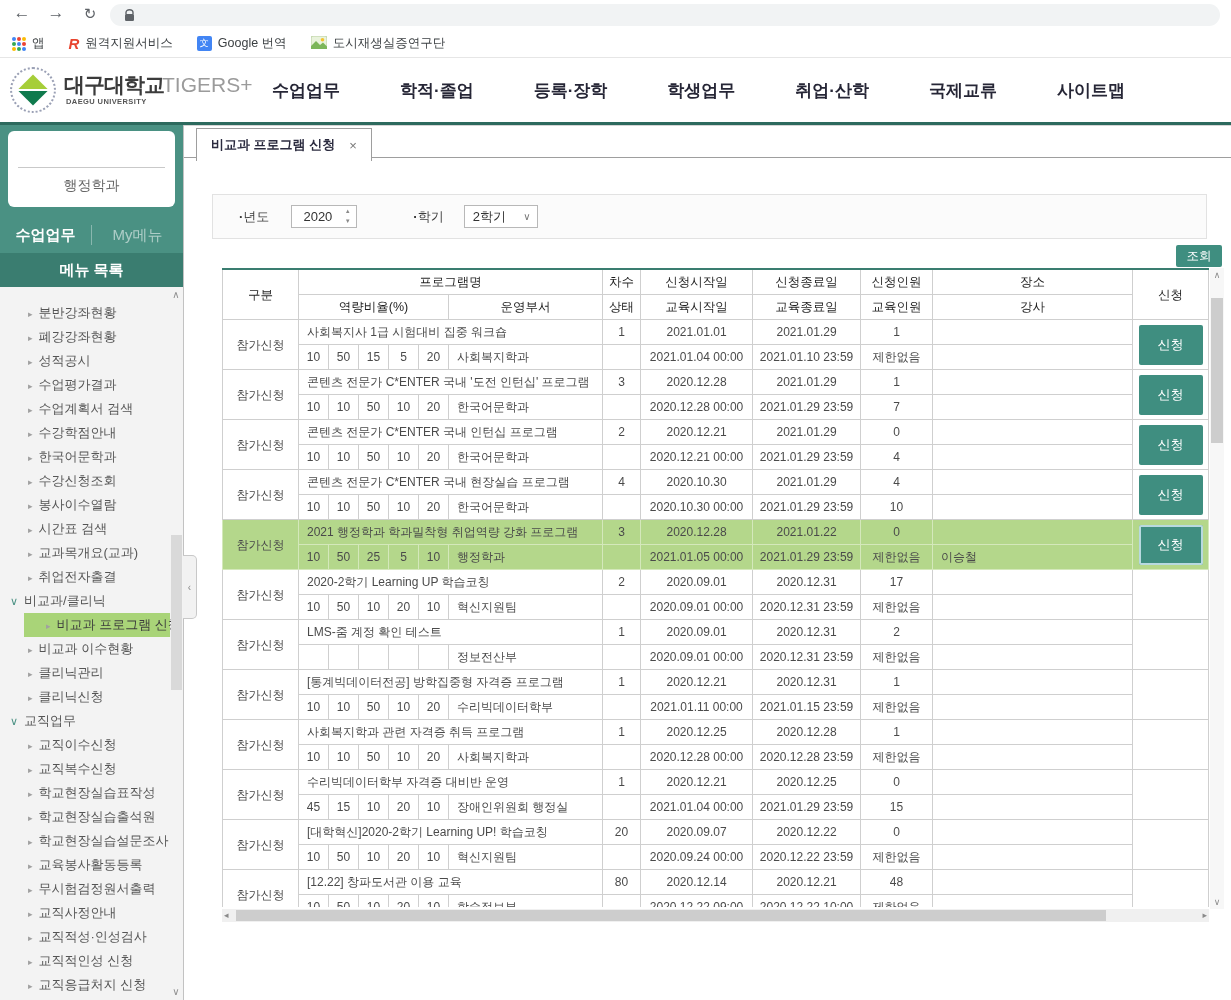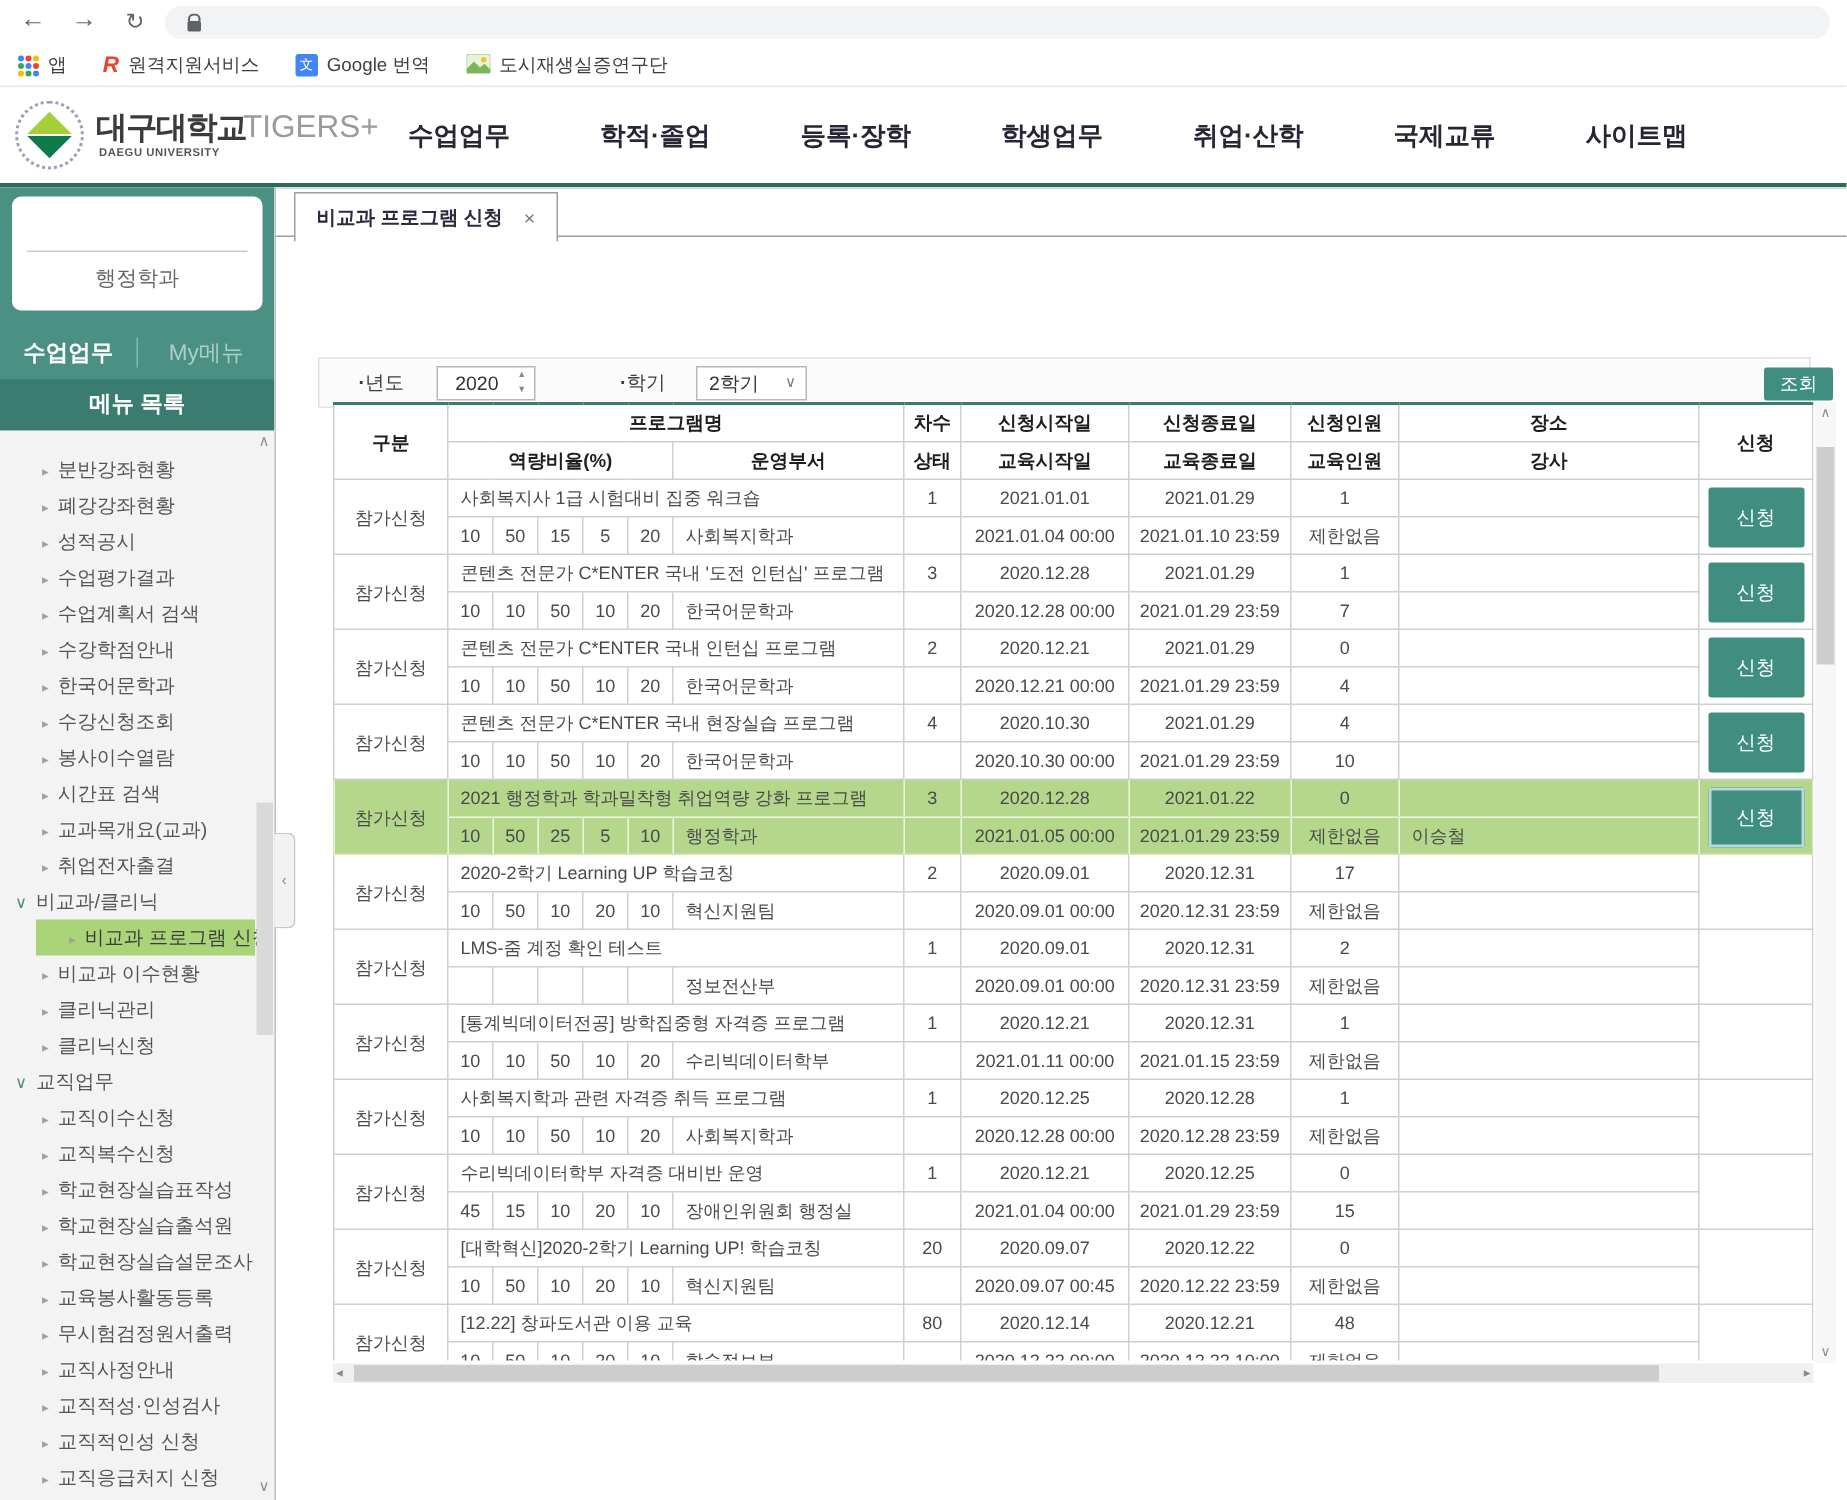--- a/index.html
+++ b/index.html
@@ -71,8 +71,8 @@
   .doc-tab .t-label{font-size:13px;font-weight:bold;color:#2b2b3f;}
   .doc-tab .t-close{font-size:13px;color:#777;cursor:pointer;}
   .breadcrumb{position:absolute;top:42px;left:22px;font-size:13px;font-weight:bold;color:#3a3a3a;}
-  .filter-box{position:absolute;top:69px;left:28px;width:995px;height:34px;background:#fbfbfb;
-              border:1px solid #e2e2e2;box-sizing:border-box;display:flex;align-items:center;margin-top:44px;}
+  .filter-box{position:absolute;top:69px;left:28px;width:995px;height:45px;background:#fbfbfb;
+              border:1px solid #e2e2e2;box-sizing:border-box;display:flex;align-items:center;}
   .f-label{font-size:13px;color:#3c3c3c;}
   .f-bullet{font-weight:bold;color:#333;}
   .spinner{width:66px;height:23px;background:#fff;border:1px solid #b8b8b8;position:relative;box-sizing:border-box;margin-left:22px;}

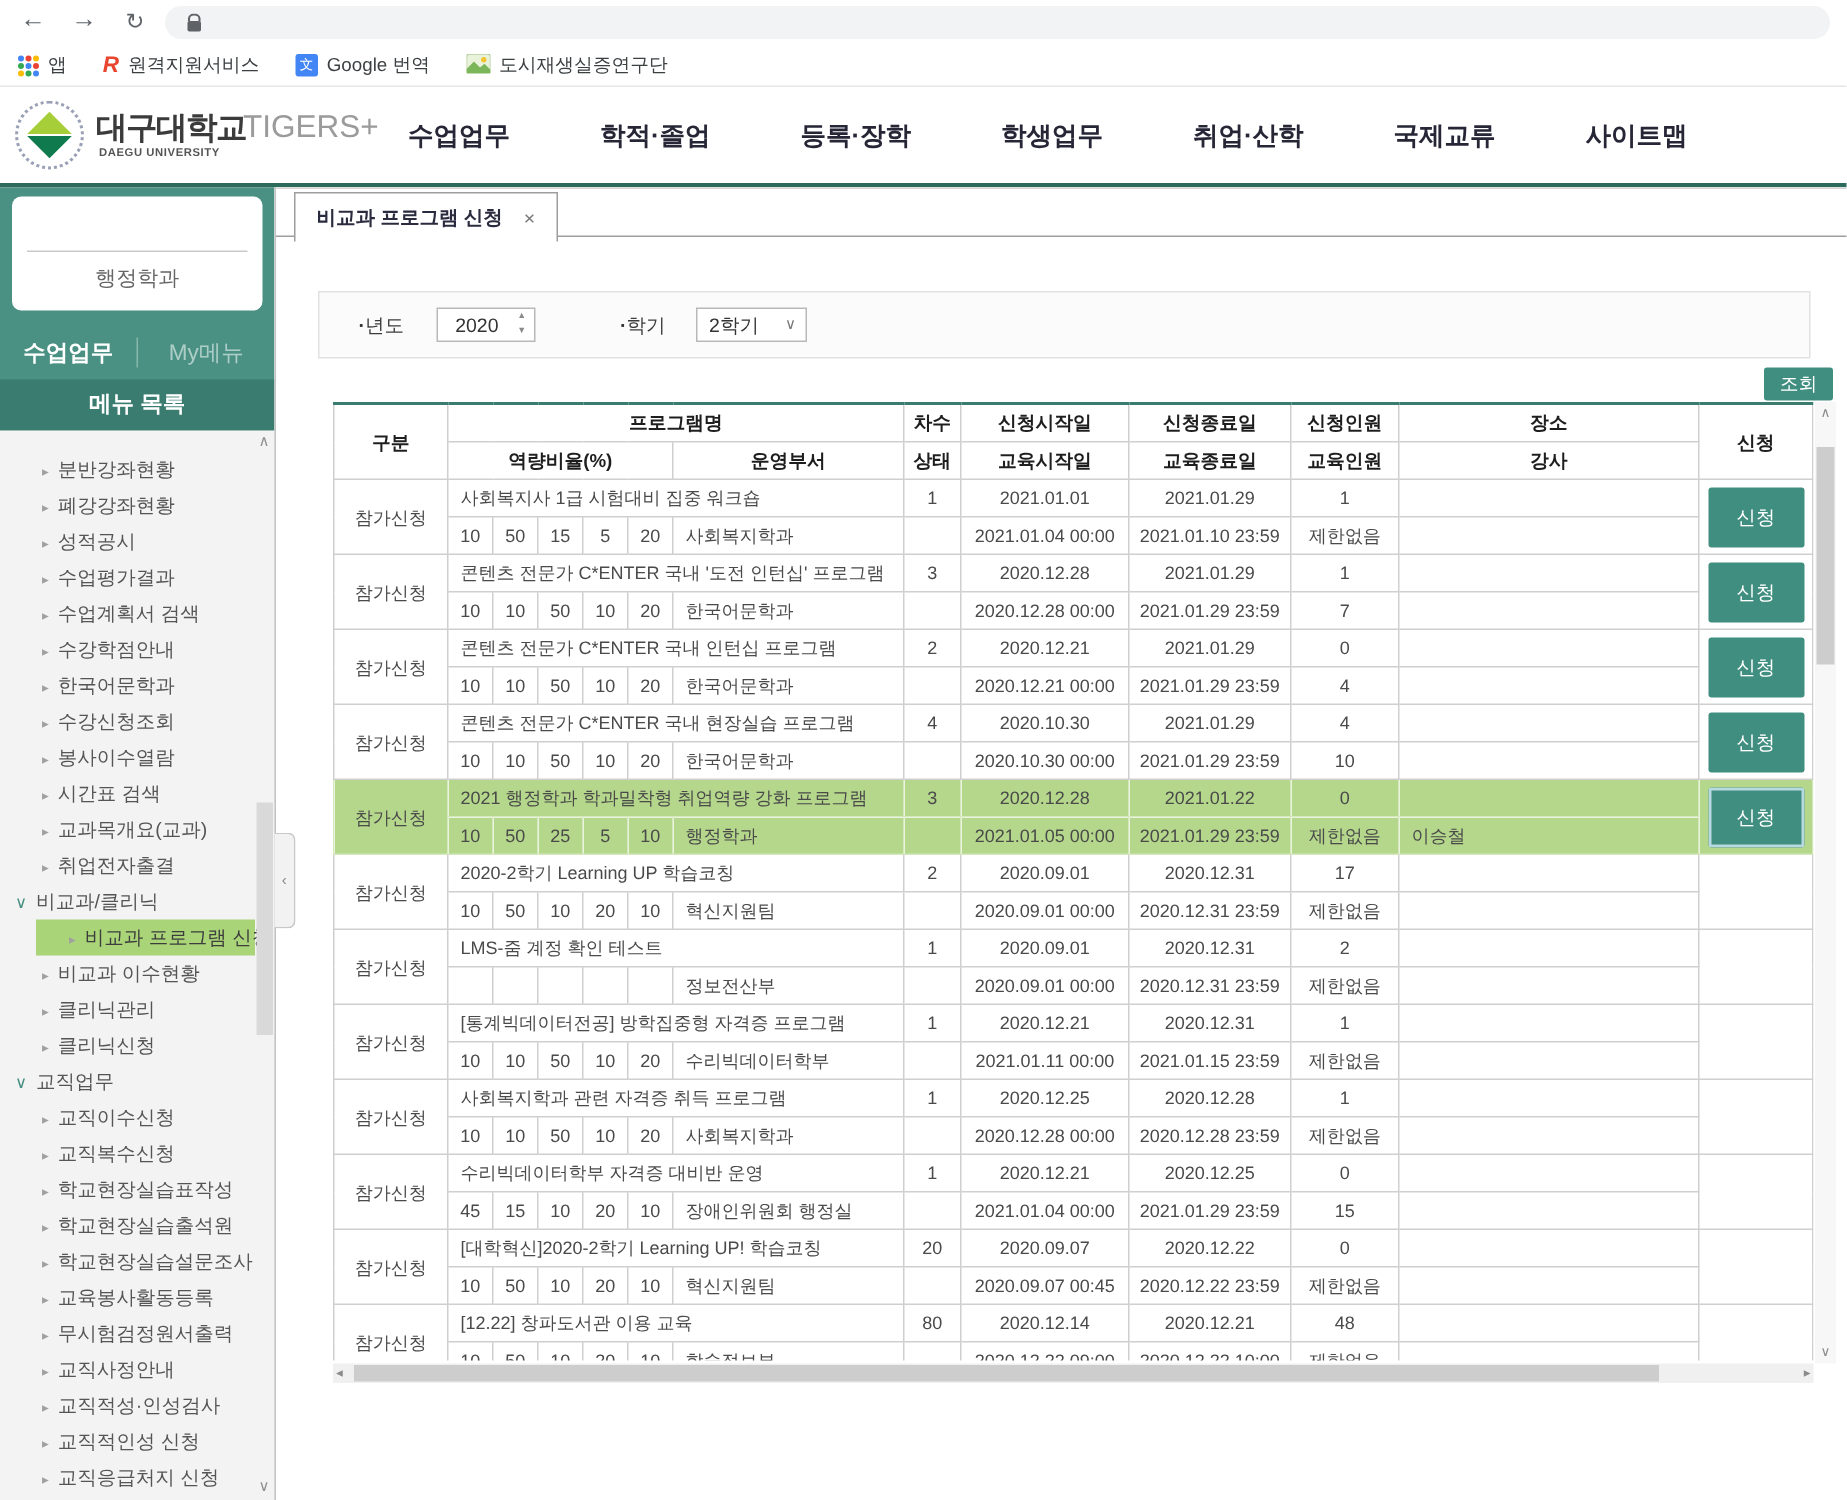--- a/index.html
+++ b/index.html
@@ -90,7 +90,7 @@
   table{border-collapse:collapse;table-layout:fixed;width:986px;}
   th,td{border:1px solid #cfcfcf;font-size:12px;color:#4a4a4a;text-align:center;padding:0;height:24px;
         line-height:24px;overflow:hidden;white-space:nowrap;box-sizing:border-box;}
-  thead th{font-size:12.5px;font-weight:bold;color:#1e1e1e;height:25px;background:#fff;}
+  thead th{font-size:12.5px;font-weight:normal;color:#1e1e1e;height:25px;background:#fff;}
   thead tr:first-child th{border-top:2px solid #3a7d70;}
   td.c-name,td.c-dept,td.c-inst{text-align:left;padding-left:8px;}
   tr.hl td{background:#b4d78b;border-color:#d4e8bb;}

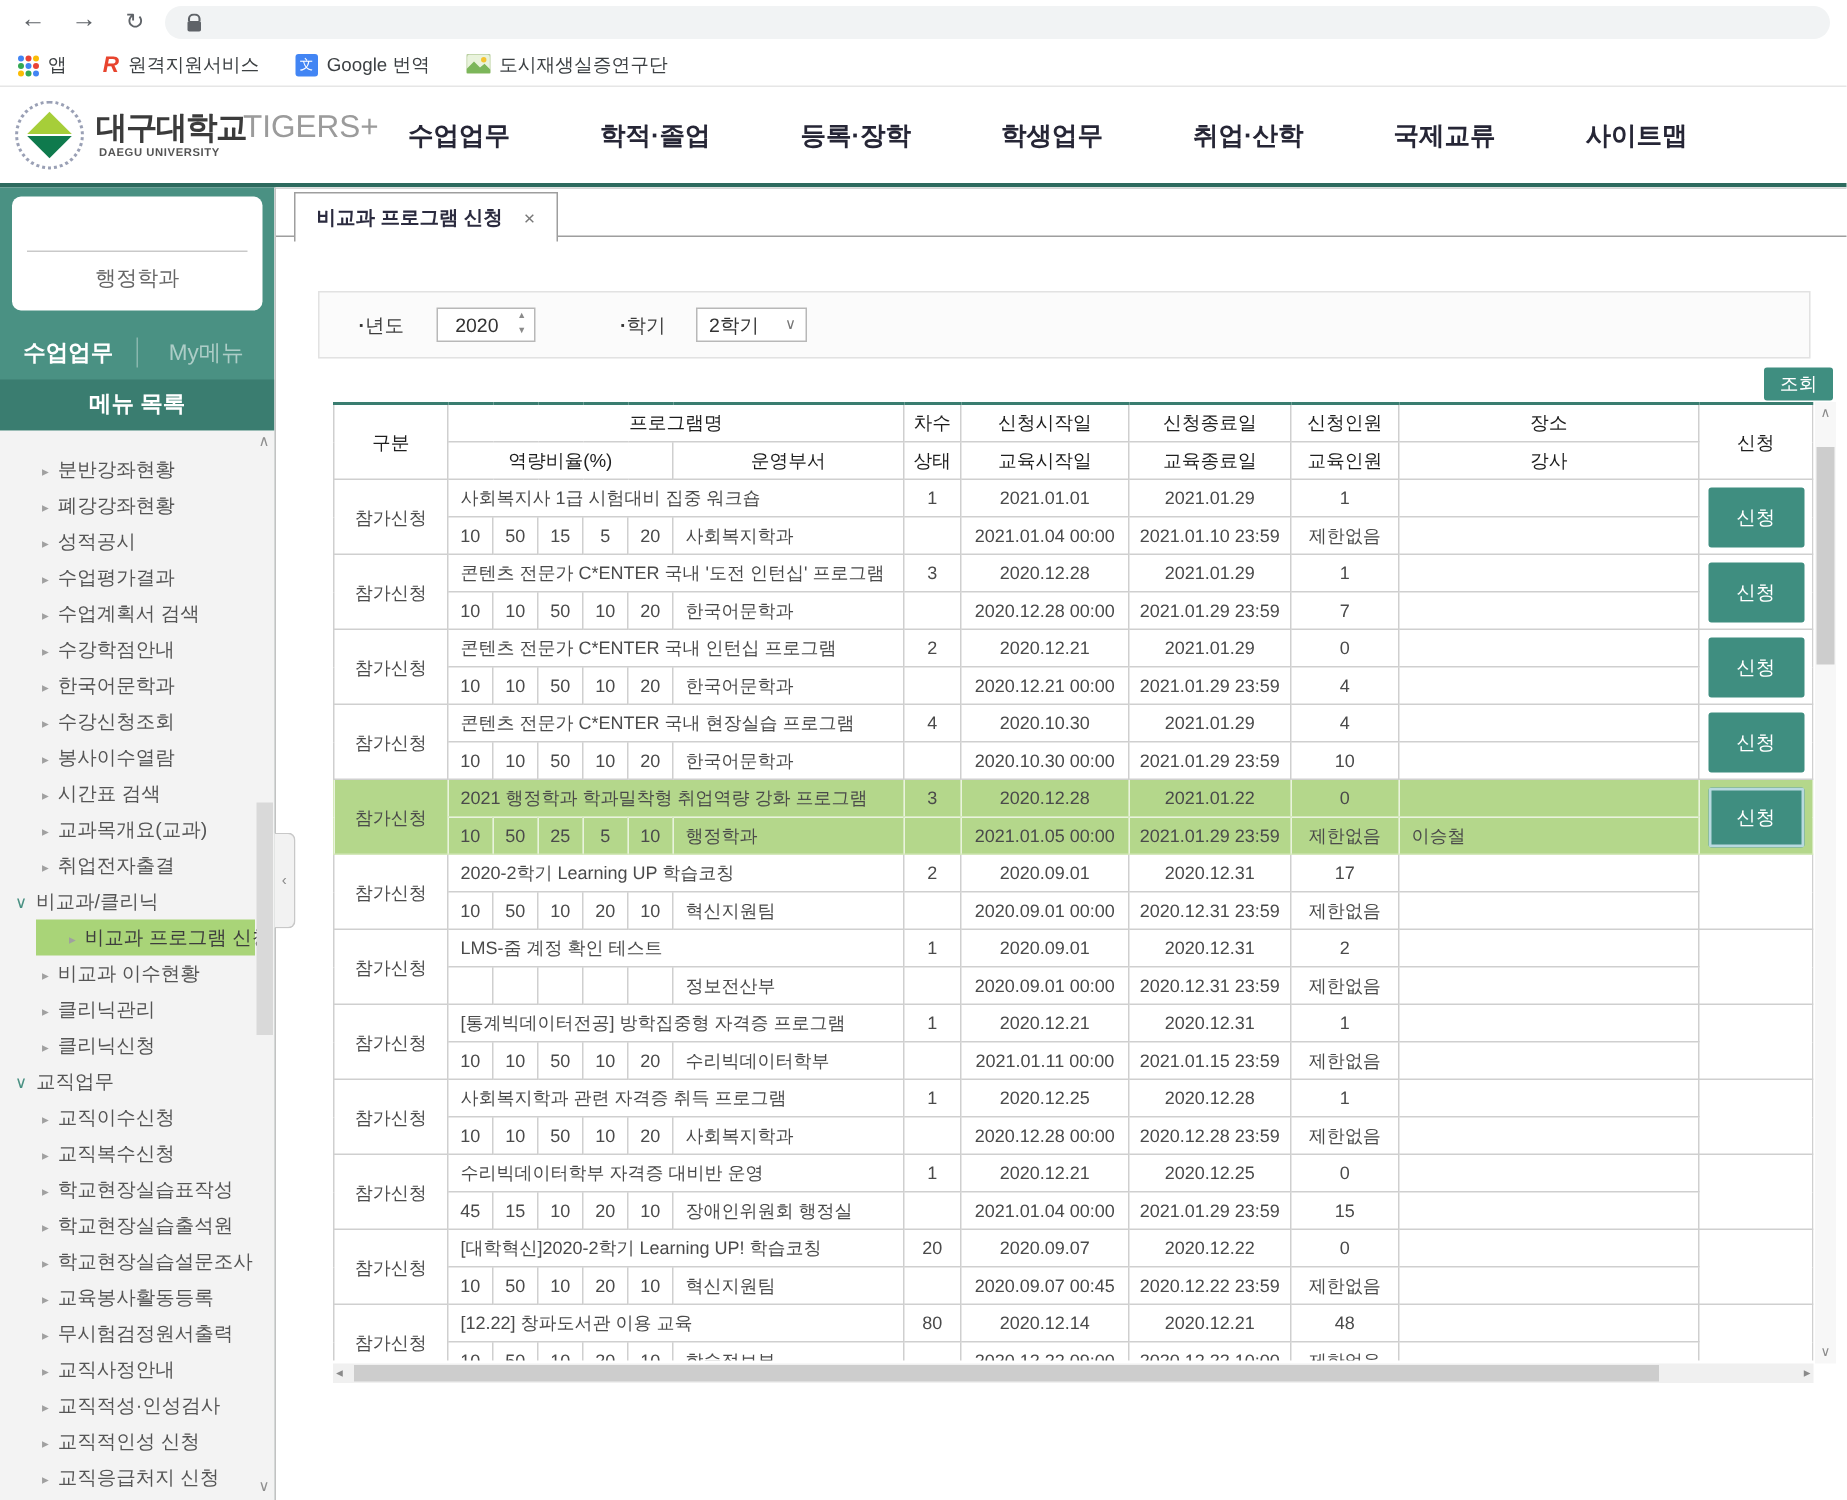--- a/index.html
+++ b/index.html
@@ -549,7 +549,7 @@
     <td>10</td>
     <td class="c-dept">혁신지원팀</td>
     <td></td>
-    <td>2020.09.07 00:45</td>
+    <td>2020.09.24 00:00</td>
     <td>2020.12.22 23:59</td>
     <td>제한없음</td>
     <td class="c-inst"></td>

